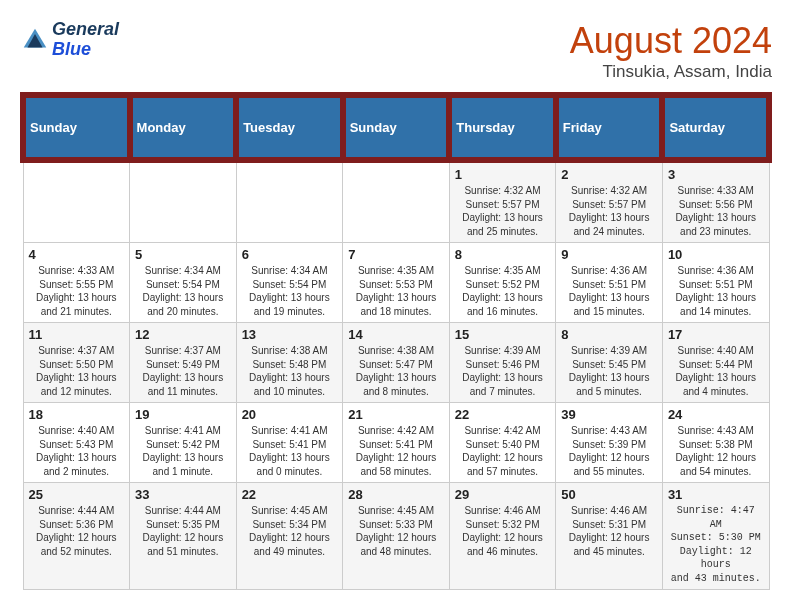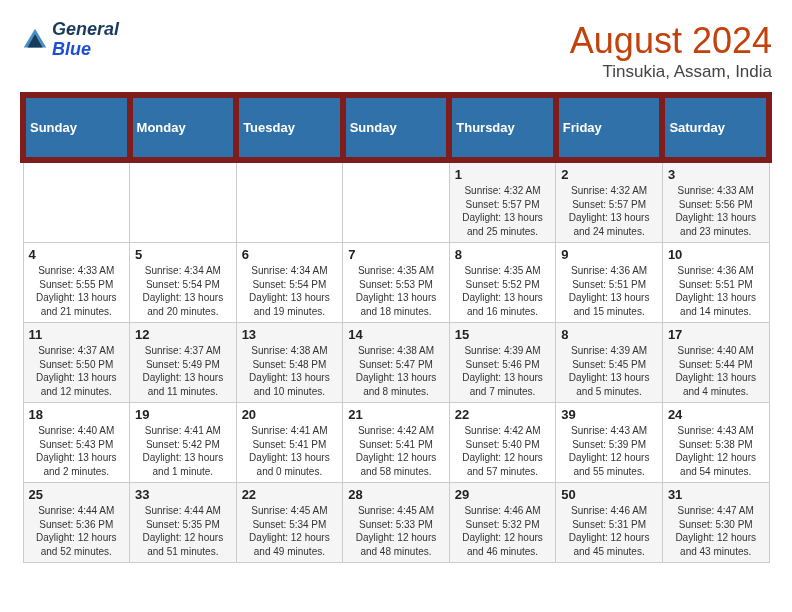--- a/index.html
+++ b/index.html
@@ -350,7 +350,7 @@
         </td>
         <td>
           <span class="day-num">31</span>
-          <div class="day-info" style="white-space: pre-line;">Sunrise: 4:47 AM
+          <div class="day-info" style="white-space: pre-line; font-family: Liberation Mono, monospace;">Sunrise: 4:47 AM
 Sunset: 5:30 PM
 Daylight: 12 hours
 and 43 minutes.</div>

